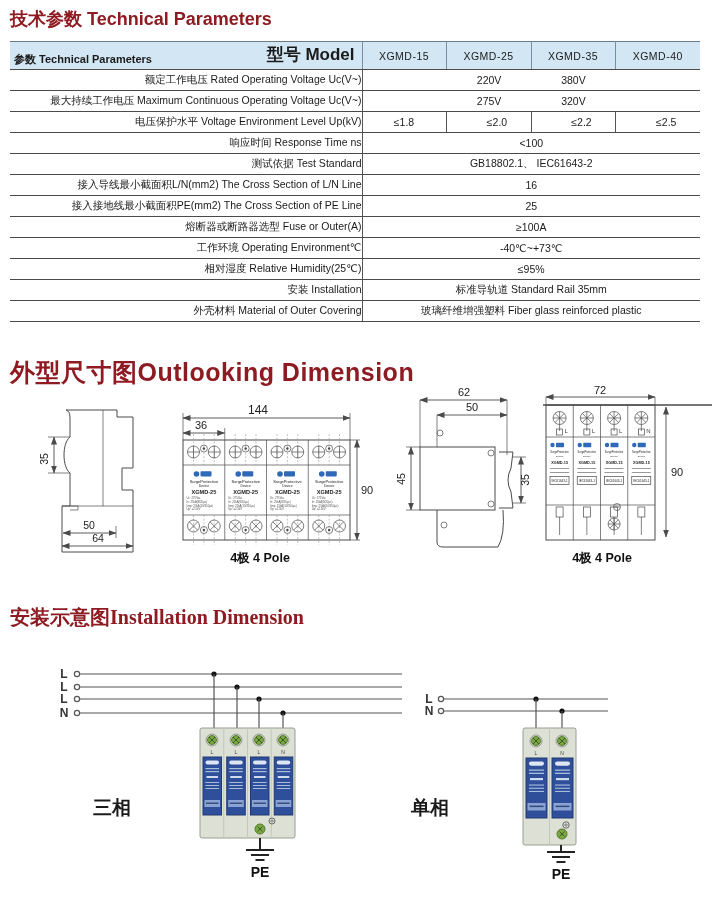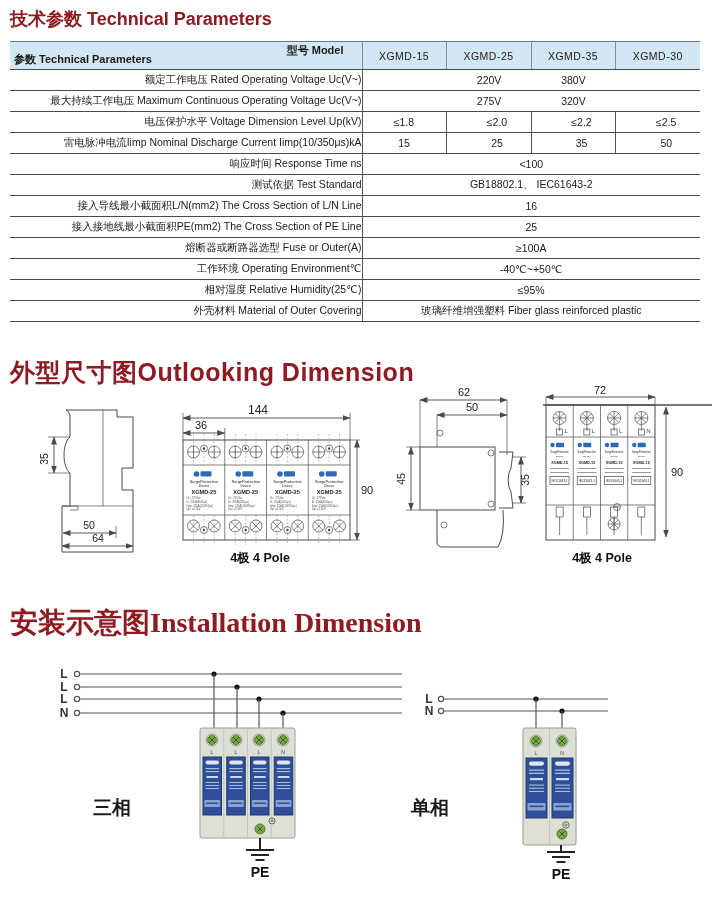--- a/index.html
+++ b/index.html
@@ -18,7 +18,7 @@
   tr.hdr th{background:#d2e6f3;height:27px;}
   th.corner{position:relative;text-align:left;
     background-image:linear-gradient(to bottom right,transparent calc(50% - .6px),#5a6b7a calc(50% - .6px),#5a6b7a calc(50% + .6px),transparent calc(50% + .6px));}
-  th.corner .model-lab{position:absolute;top:1px;right:18px;font-weight:bold;font-size:11px;}
+  th.corner .model-lab{position:absolute;top:1px;right:7px;font-weight:bold;font-size:17px;}
   th.corner .param-lab{position:absolute;bottom:2px;left:4px;font-weight:bold;font-size:11px;}
   th.model{font-weight:bold;font-size:12px;letter-spacing:.5px;border-left:1px solid #77909f;}
   td.lab{text-align:right;padding-left:4px;}

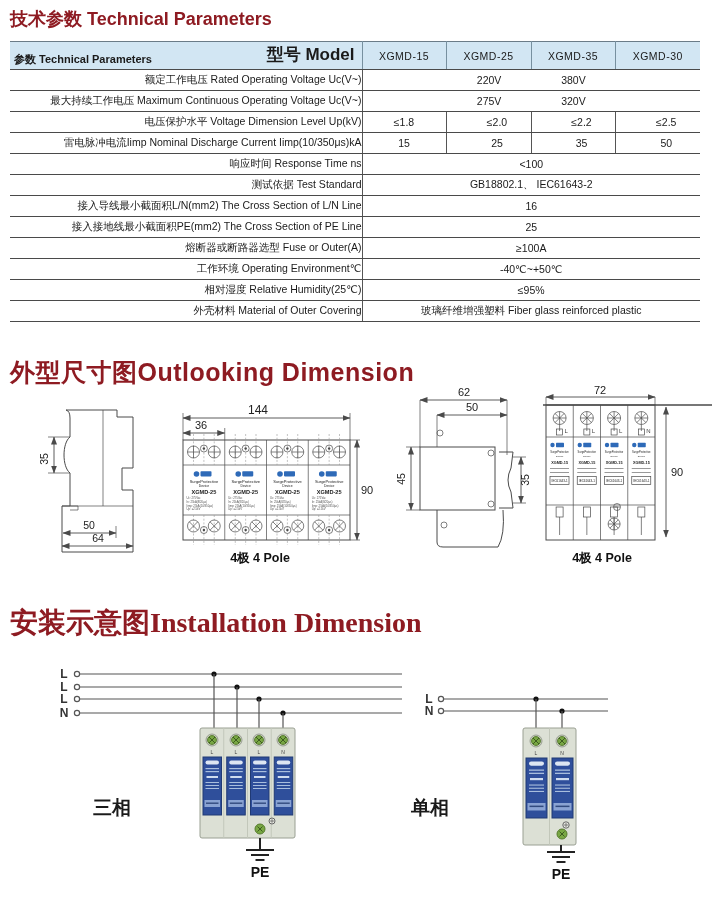--- a/index.html
+++ b/index.html
@@ -71,7 +71,7 @@
       <th class="model">XGMD-15</th>
       <th class="model">XGMD-25</th>
       <th class="model">XGMD-35</th>
-      <th class="model">XGMD-30</th>
+      <th class="model">XGMD-40</th>
     </tr>
     <tr>
       <td class="lab">额定工作电压 Rated Operating Voltage Uc(V~)</td>

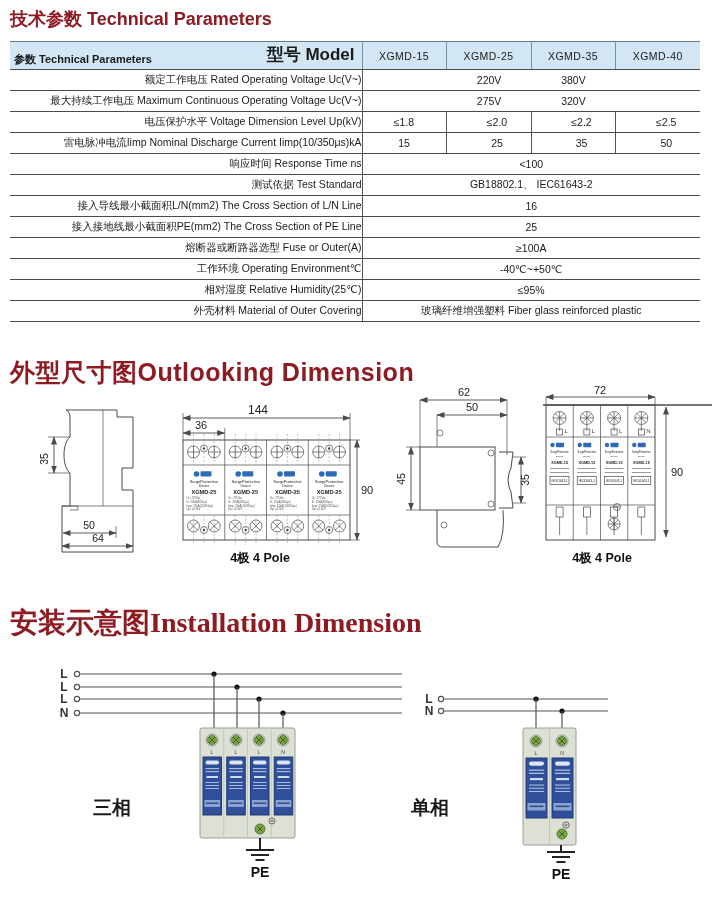--- a/index.html
+++ b/index.html
@@ -88,7 +88,7 @@
       </td>
     </tr>
     <tr>
-      <td class="lab">电压保护水平 Voltage Dimension Level Up(kV)</td>
+      <td class="lab">电压保护水平 Voltage Environment Level Up(kV)</td>
       <td class="val">≤1.8</td>
       <td class="val mid">≤2.0</td>
       <td class="val mid">≤2.2</td>

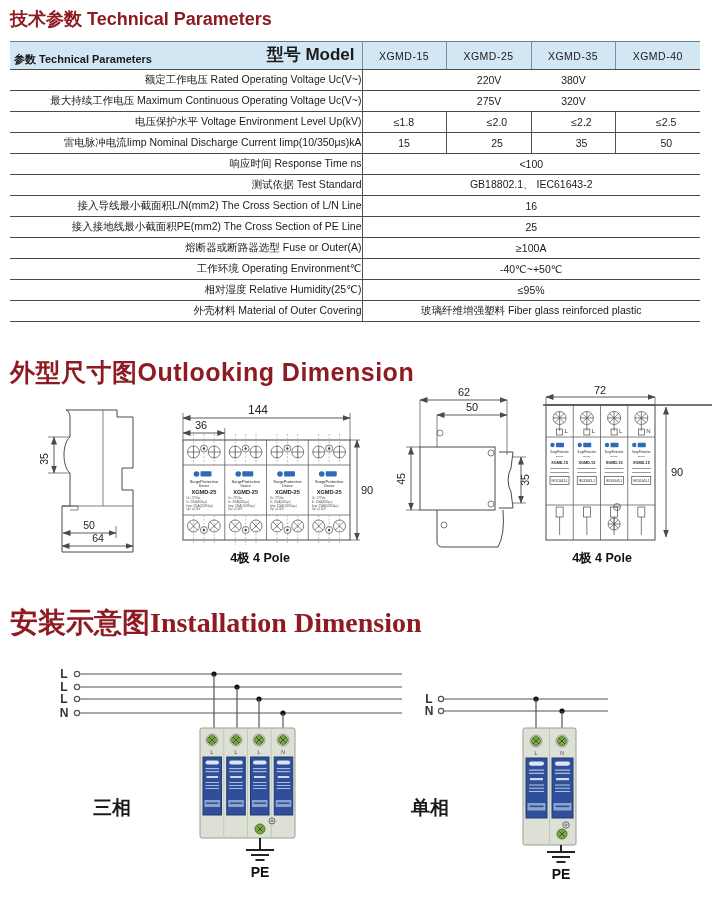--- a/index.html
+++ b/index.html
@@ -93,13 +93,6 @@
       <td class="val mid">≤2.0</td>
       <td class="val mid">≤2.2</td>
       <td class="val mid">≤2.5</td>
-    </tr>
-    <tr>
-      <td class="lab">雷电脉冲电流Iimp Nominal Discharge Current Iimp(10/350μs)kA</td>
-      <td class="val">15</td>
-      <td class="val mid">25</td>
-      <td class="val mid">35</td>
-      <td class="val mid">50</td>
     </tr>
     <tr>
       <td class="lab">响应时间 Response Time ns</td>

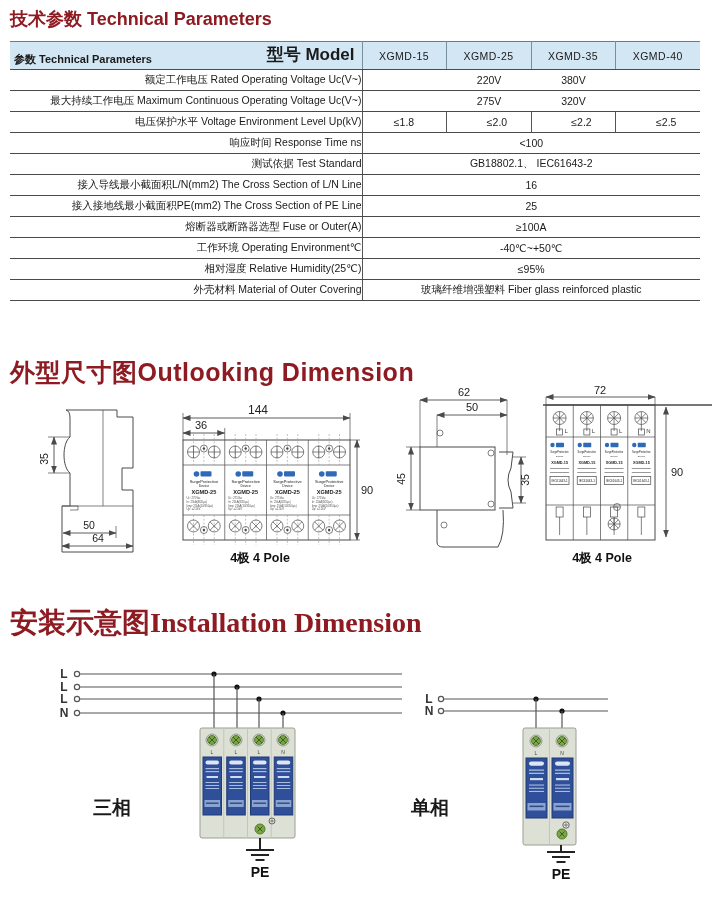--- a/index.html
+++ b/index.html
@@ -116,7 +116,7 @@
     </tr>
     <tr>
       <td class="lab">工作环境 Operating Environment℃</td>
-      <td class="val" colspan="4">-40℃~+50℃</td>
+      <td class="val" colspan="4">-40℃~+73℃</td>
     </tr>
     <tr>
       <td class="lab">相对湿度 Relative Humidity(25℃)</td>

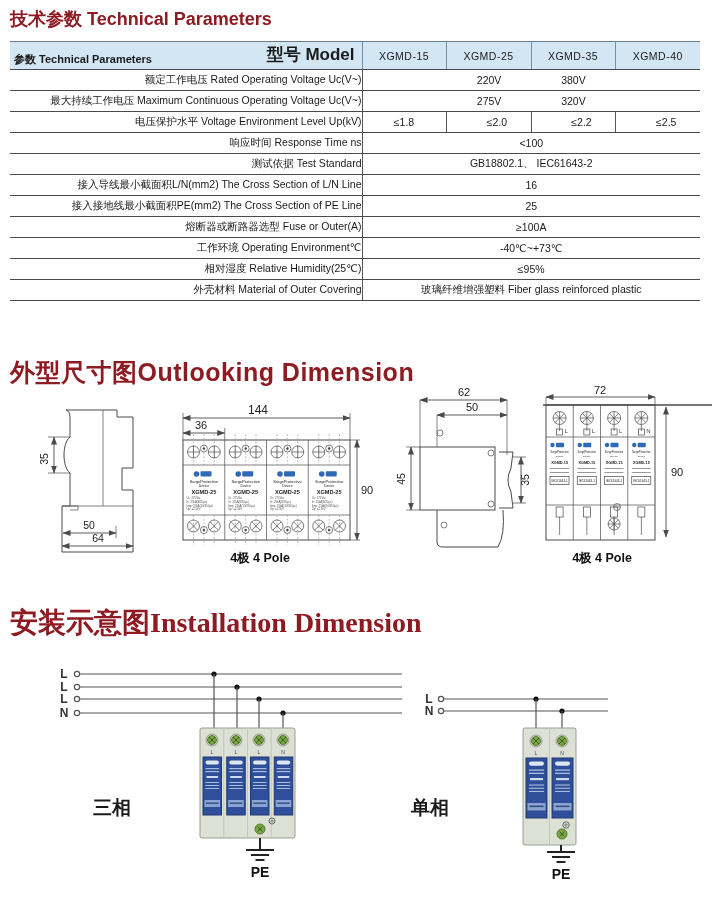--- a/index.html
+++ b/index.html
@@ -121,6 +121,10 @@
     <tr>
       <td class="lab">相对湿度 Relative Humidity(25℃)</td>
       <td class="val" colspan="4">≤95%</td>
+    </tr>
+    <tr>
+      <td class="lab">安装 Installation</td>
+      <td class="val" colspan="4">标准导轨道 Standard Rail 35mm</td>
     </tr>
     <tr>
       <td class="lab">外壳材料 Material of Outer Covering</td>

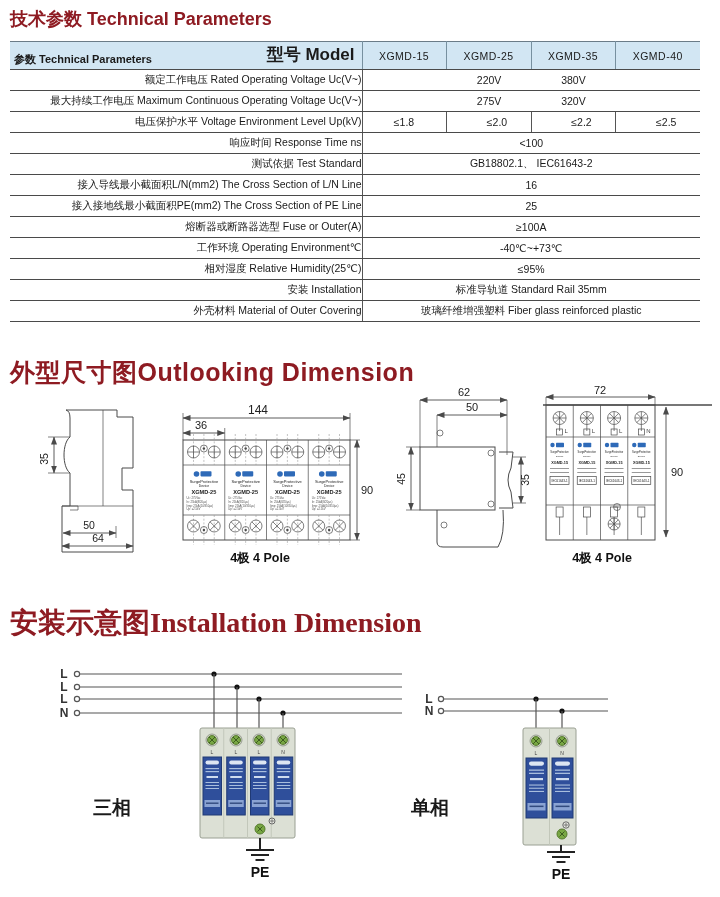--- a/index.html
+++ b/index.html
@@ -8,7 +8,7 @@
   .sec-title{position:absolute;left:10px;font-weight:bold;color:#8e1b22;white-space:nowrap;}
   #tech-title{top:7px;font-size:18px;}
   #outlook-title{top:356px;font-size:25px;letter-spacing:.5px;}
-  #install-title{top:604px;font-size:28px;font-family:"Liberation Serif","DejaVu Serif",serif;}
+  #install-title{top:604px;font-size:20px;font-family:"Liberation Serif","DejaVu Serif",serif;}
 
   
   table.tech{position:absolute;left:10px;top:41px;width:690px;border-collapse:collapse;table-layout:fixed;

